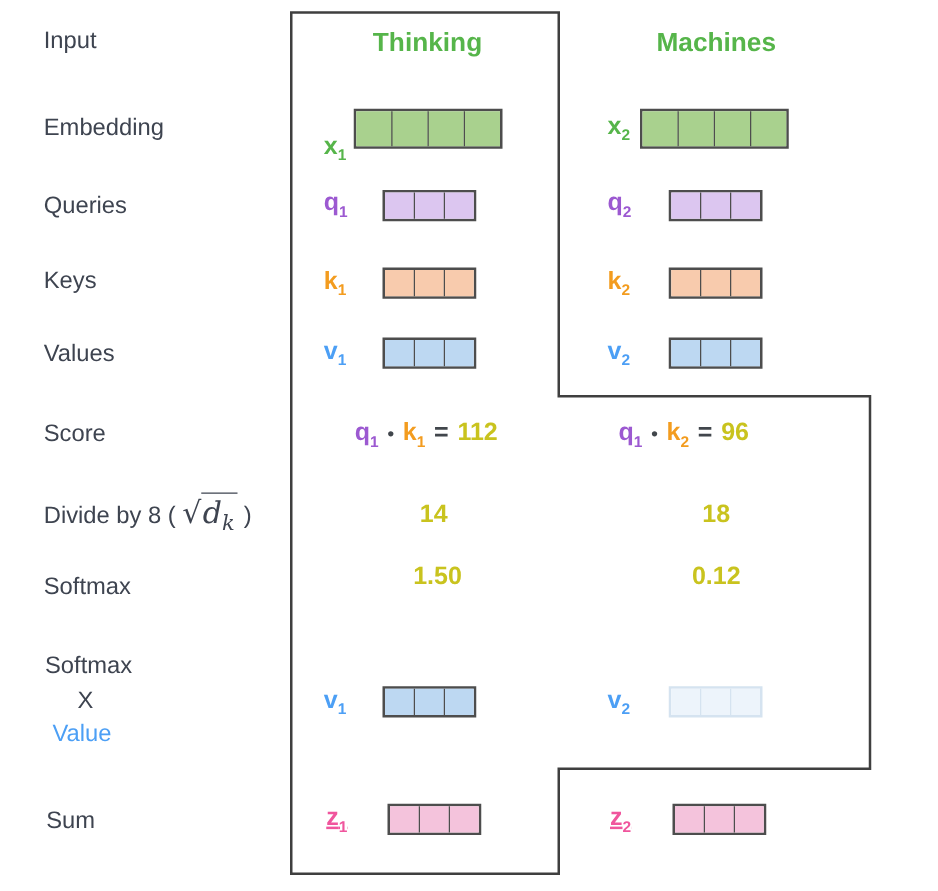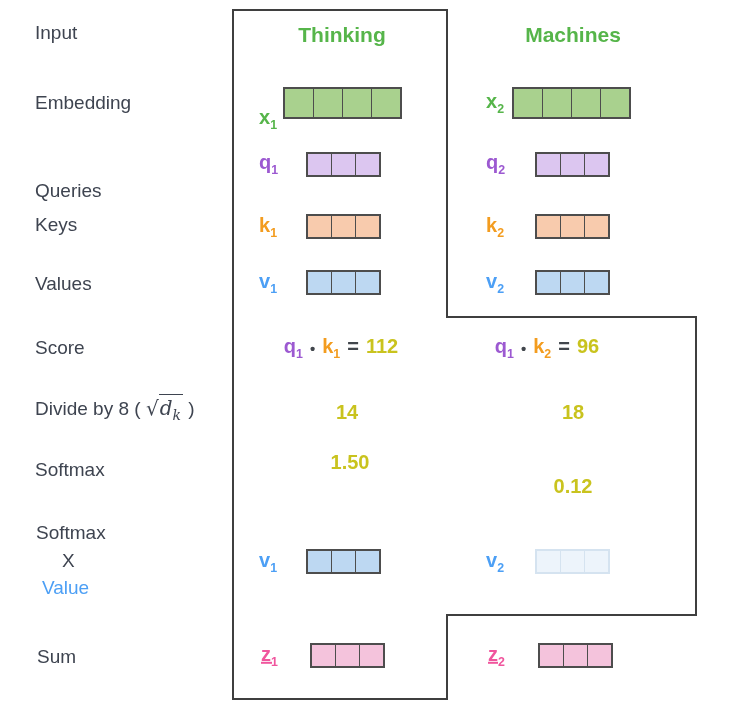--- a/index.html
+++ b/index.html
@@ -97,7 +97,7 @@
 
   <div class="left-label" style="left:35px; top:22px;">Input</div>
   <div class="left-label" style="left:35px; top:92px;">Embedding</div>
-  <div class="left-label" style="left:35px; top:154px;margin-top:26px;">Queries</div>
+  <div class="left-label" style="left:35px; top:154px;">Queries</div>
   <div class="left-label" style="left:35px; top:214px;">Keys</div>
   <div class="left-label" style="left:35px; top:273px;">Values</div>
   <div class="left-label" style="left:35px; top:337px;">Score</div>

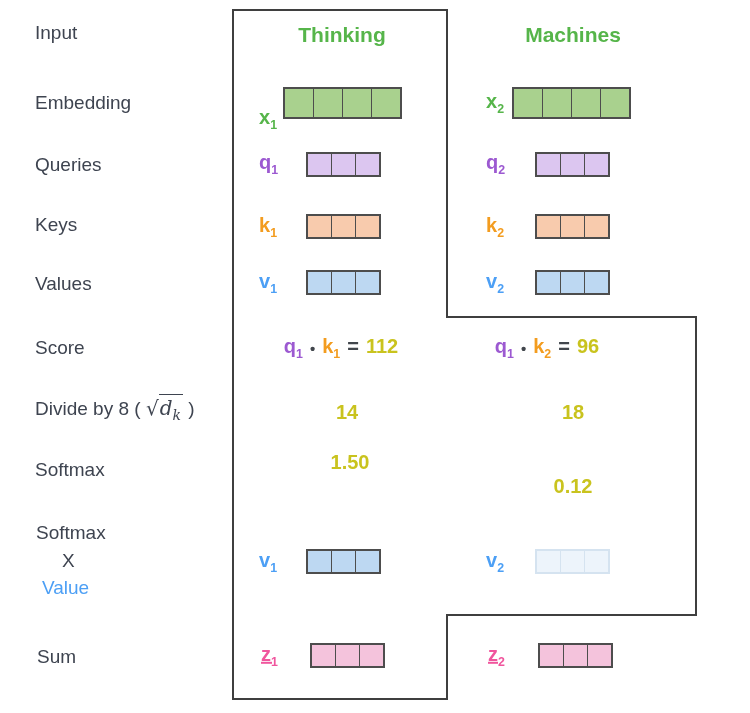--- a/index.html
+++ b/index.html
@@ -77,7 +77,7 @@
   .math {
     font-family:"DejaVu Serif", serif;
     font-style:italic;
-    font-size:20px;
+    font-size:24px;
     color:var(--label-text);
   }
   .math .vinculum {

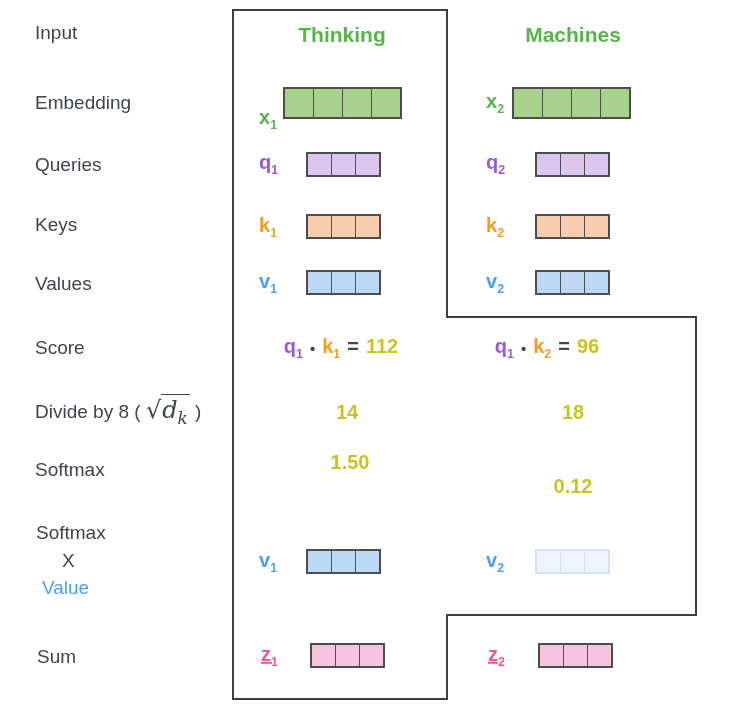--- a/index.html
+++ b/index.html
@@ -196,7 +196,7 @@
   <div class="num" style="left:573px; top:412px;">18</div>
 
   <div class="num" style="left:350px; top:462px;">1.50</div>
-  <div class="num" style="left:573px; top:462px;margin-top:24px;">0.12</div>
+  <div class="num" style="left:573px; top:462px;">0.12</div>
 
   <div class="vec-label c-blue" style="left:259px; top:562px;"><span>v</span><sub>1</sub></div>
   <div class="cells" style="left:306px; top:549px; --cw:23px; --ch:21px;">

